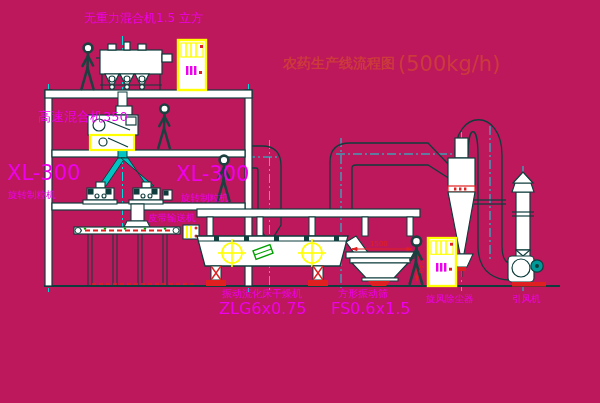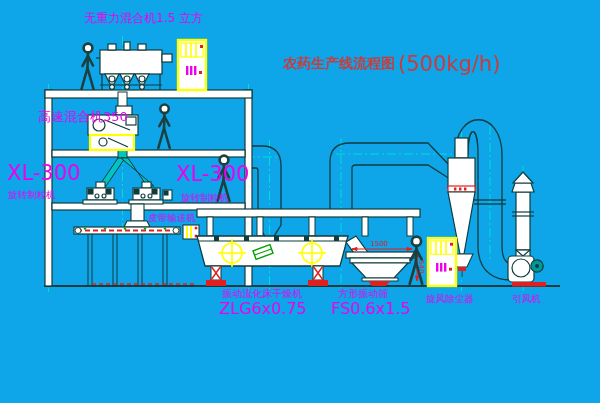--- a/index.html
+++ b/index.html
@@ -3,7 +3,7 @@
 <meta charset="utf-8">
 <style>
   html,body{margin:0;padding:0;background:#fff;}
-  .canvas{position:relative;width:600px;height:403px;background:#0ea5e9;overflow:hidden;
+  .canvas{position:relative;width:600px;height:403px;background:#be185d;overflow:hidden;
           font-family:"DejaVu Sans",sans-serif;}
   svg text{font-family:"DejaVu Sans",sans-serif;}
   .mag{fill:#ee00ee;}

